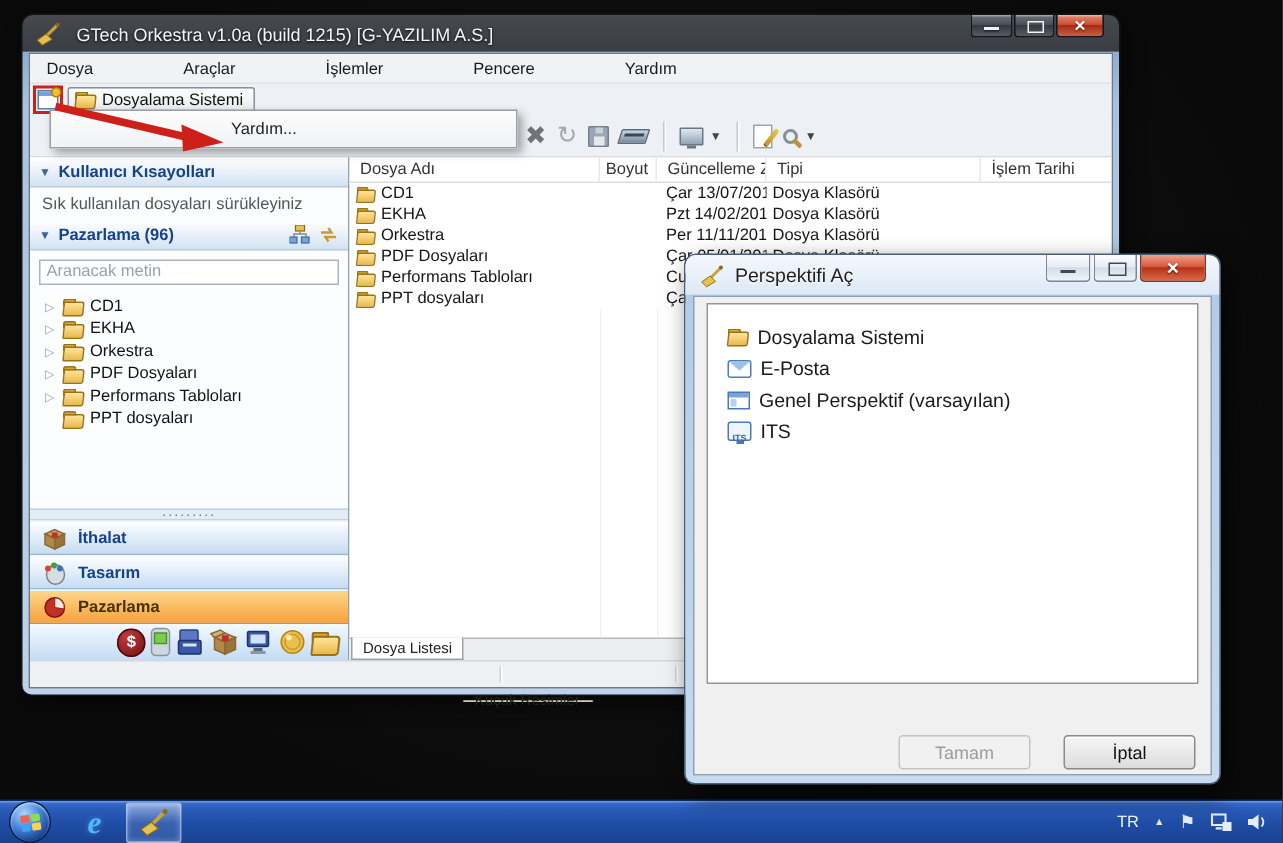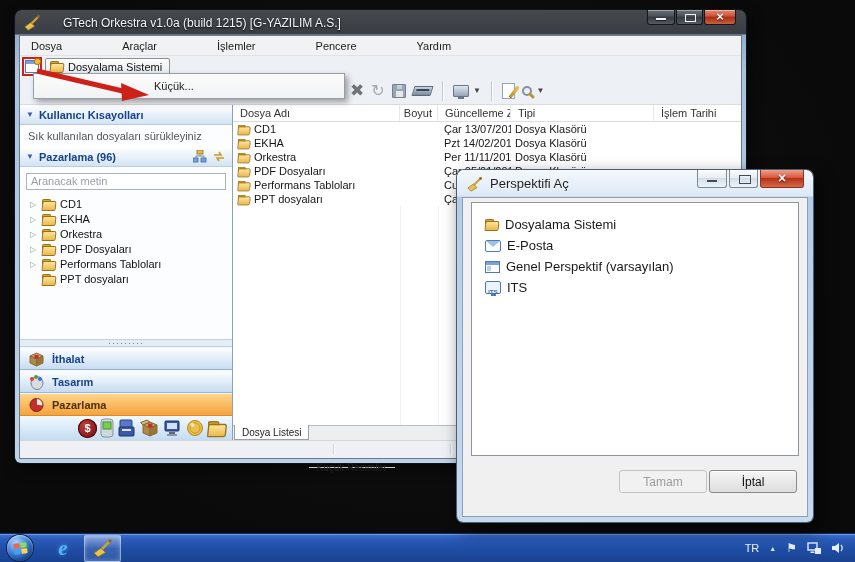--- a/index.html
+++ b/index.html
@@ -17,7 +17,7 @@
     padding:25px 4px 4px 4px;
     box-shadow:0 0 0 1px #111418, 3px 5px 14px rgba(0,0,0,.65); }
   .titlebar { position:absolute; top:0; left:0; right:0; height:25px; display:flex; align-items:center; padding-left:9px; }
-  .title-text { color:#f2f5f9; font-size:12px; margin-left:22px; text-shadow:0 1px 2px #000; white-space:nowrap; }
+  .title-text { color:#f2f5f9; font-size:12px; margin-left:10px; text-shadow:0 1px 2px #000; white-space:nowrap; }
   .win-controls { position:absolute; top:0; right:10px; display:flex; }
   .win-btn { height:15px; border:1px solid #14181d; border-top:none; border-radius:0 0 3px 3px;
     background:linear-gradient(180deg,#6b7178 0%,#4a5057 45%,#34393f 50%,#555b62 100%);

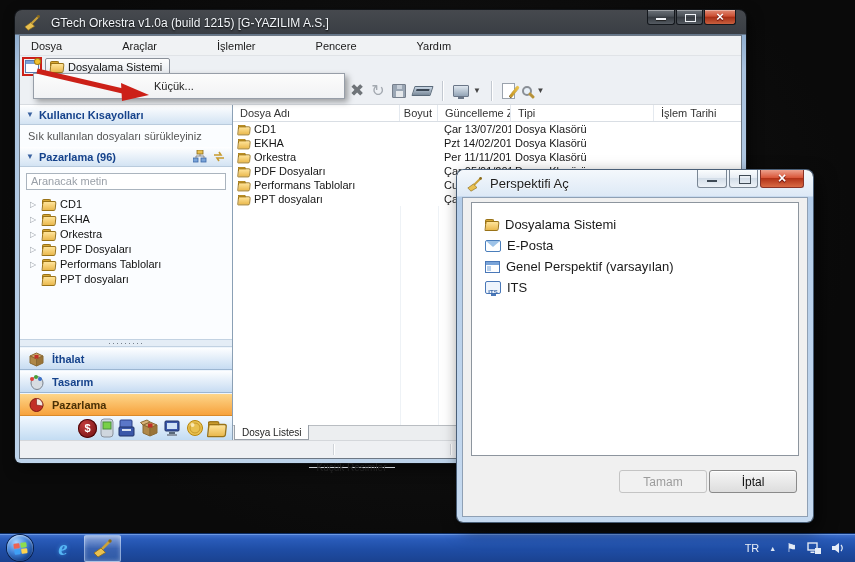--- a/index.html
+++ b/index.html
@@ -440,7 +440,7 @@
     </div>
 
     <div class="dropdown">
-      <span class="dropdown-item">Küçük...</span>
+      <span class="dropdown-item">Yardım...</span>
     </div>
 
     <svg class="annot-arrow" width="140" height="38">

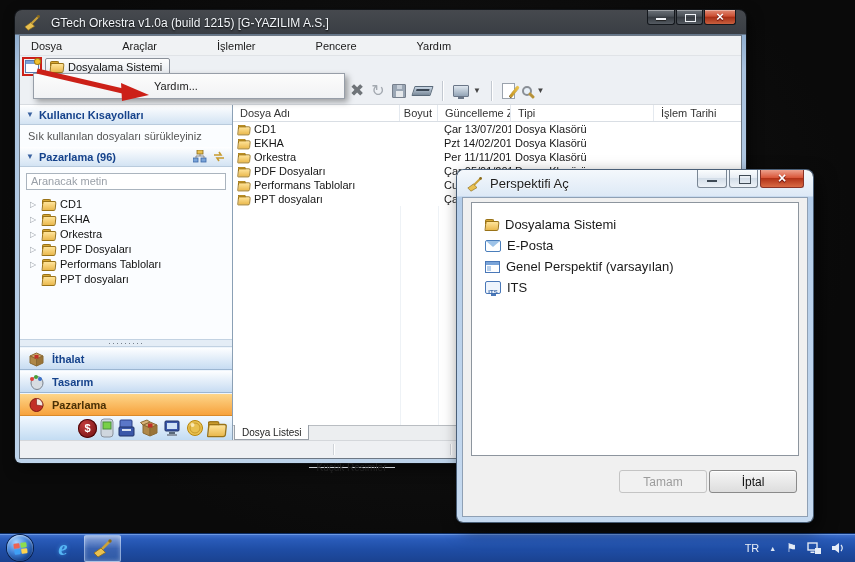--- a/index.html
+++ b/index.html
@@ -152,7 +152,7 @@
   .ico-monitor { width:16px; height:13px; border:1px solid #4a78b8; border-radius:2px; background:#eef4fc; position:relative; flex-shrink:0; text-align:center; }
   .ico-monitor::before { content:"ITS"; font-size:6px; font-weight:bold; color:#3a68a8; line-height:11px; letter-spacing:0; }
   .ico-monitor::after { content:""; position:absolute; left:5px; bottom:-3px; width:5px; height:2px; background:#4a78b8; }
-  .dlg-buttons { position:absolute; right:10px; bottom:23px; display:flex; gap:2px;justify-content:center; }
+  .dlg-buttons { position:absolute; right:10px; bottom:3px; display:flex; gap:22px;justify-content:center; }
   .dlg-push { width:88px; height:23px; font-size:12px; border-radius:3px; display:flex; align-items:center; justify-content:center;
     font-family:"Liberation Sans","DejaVu Sans",sans-serif; }
   .dlg-push.disabled { background:#f1f1f1; border:1px solid #c4c4c4; color:#9c9c9c; }

